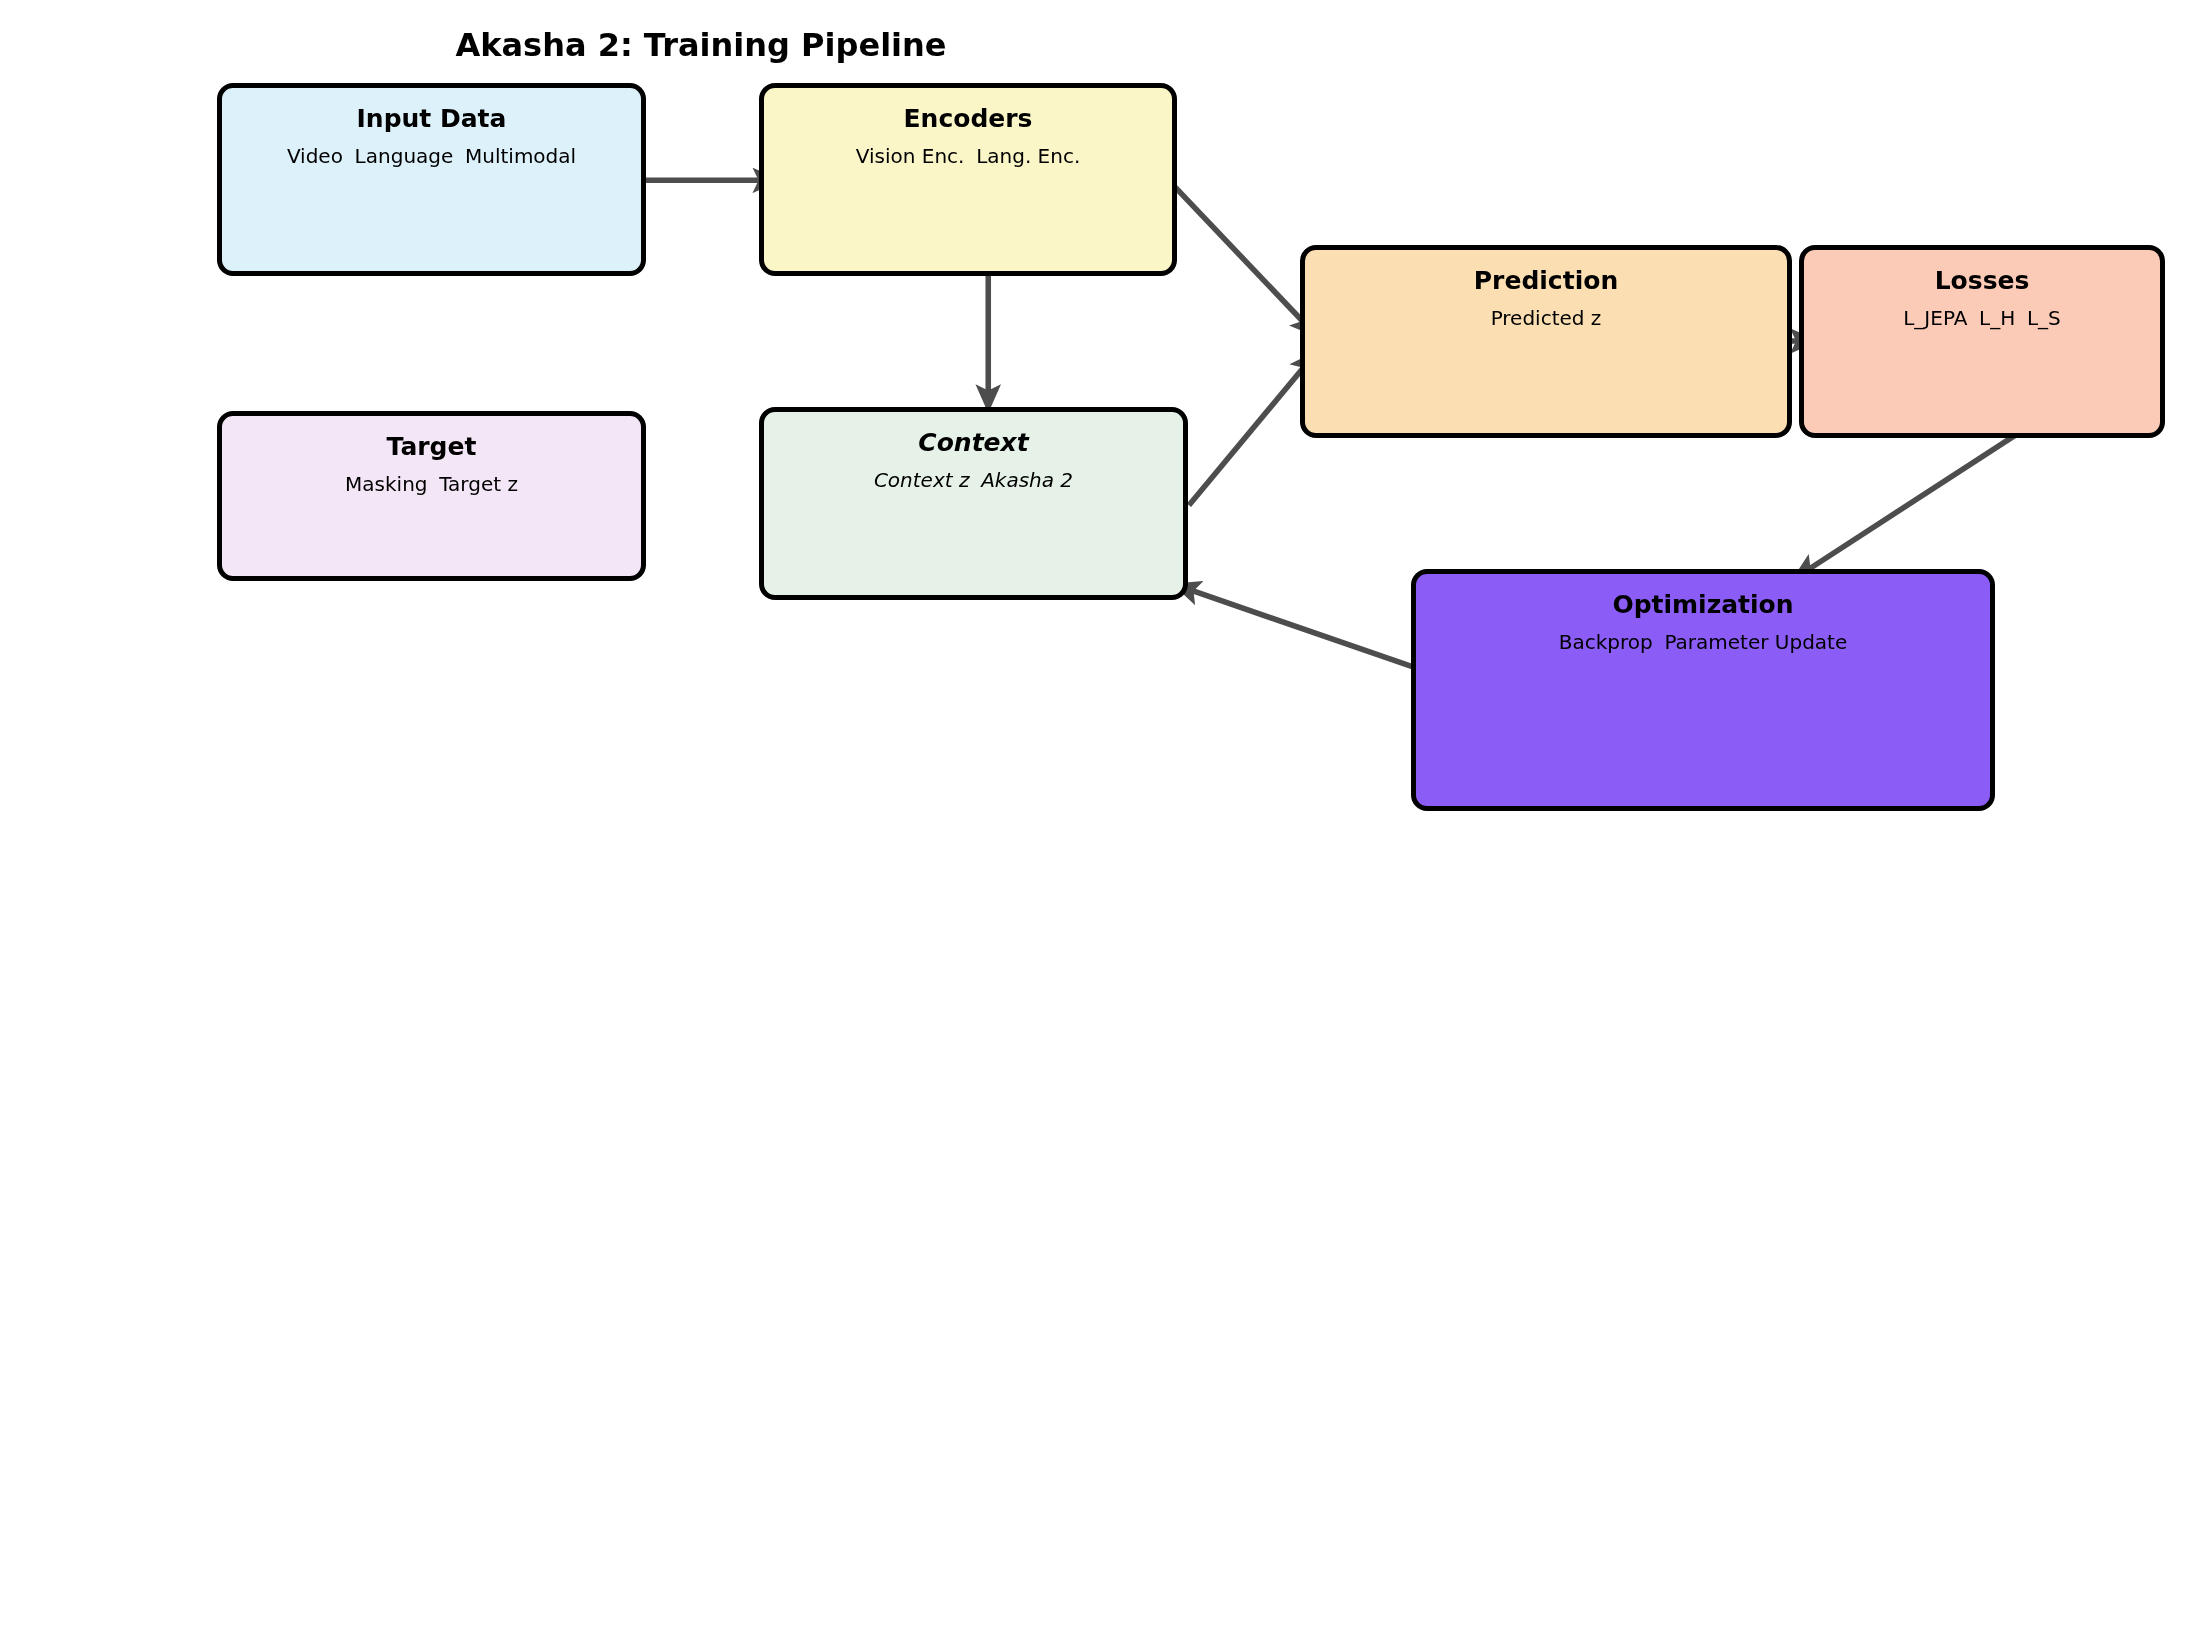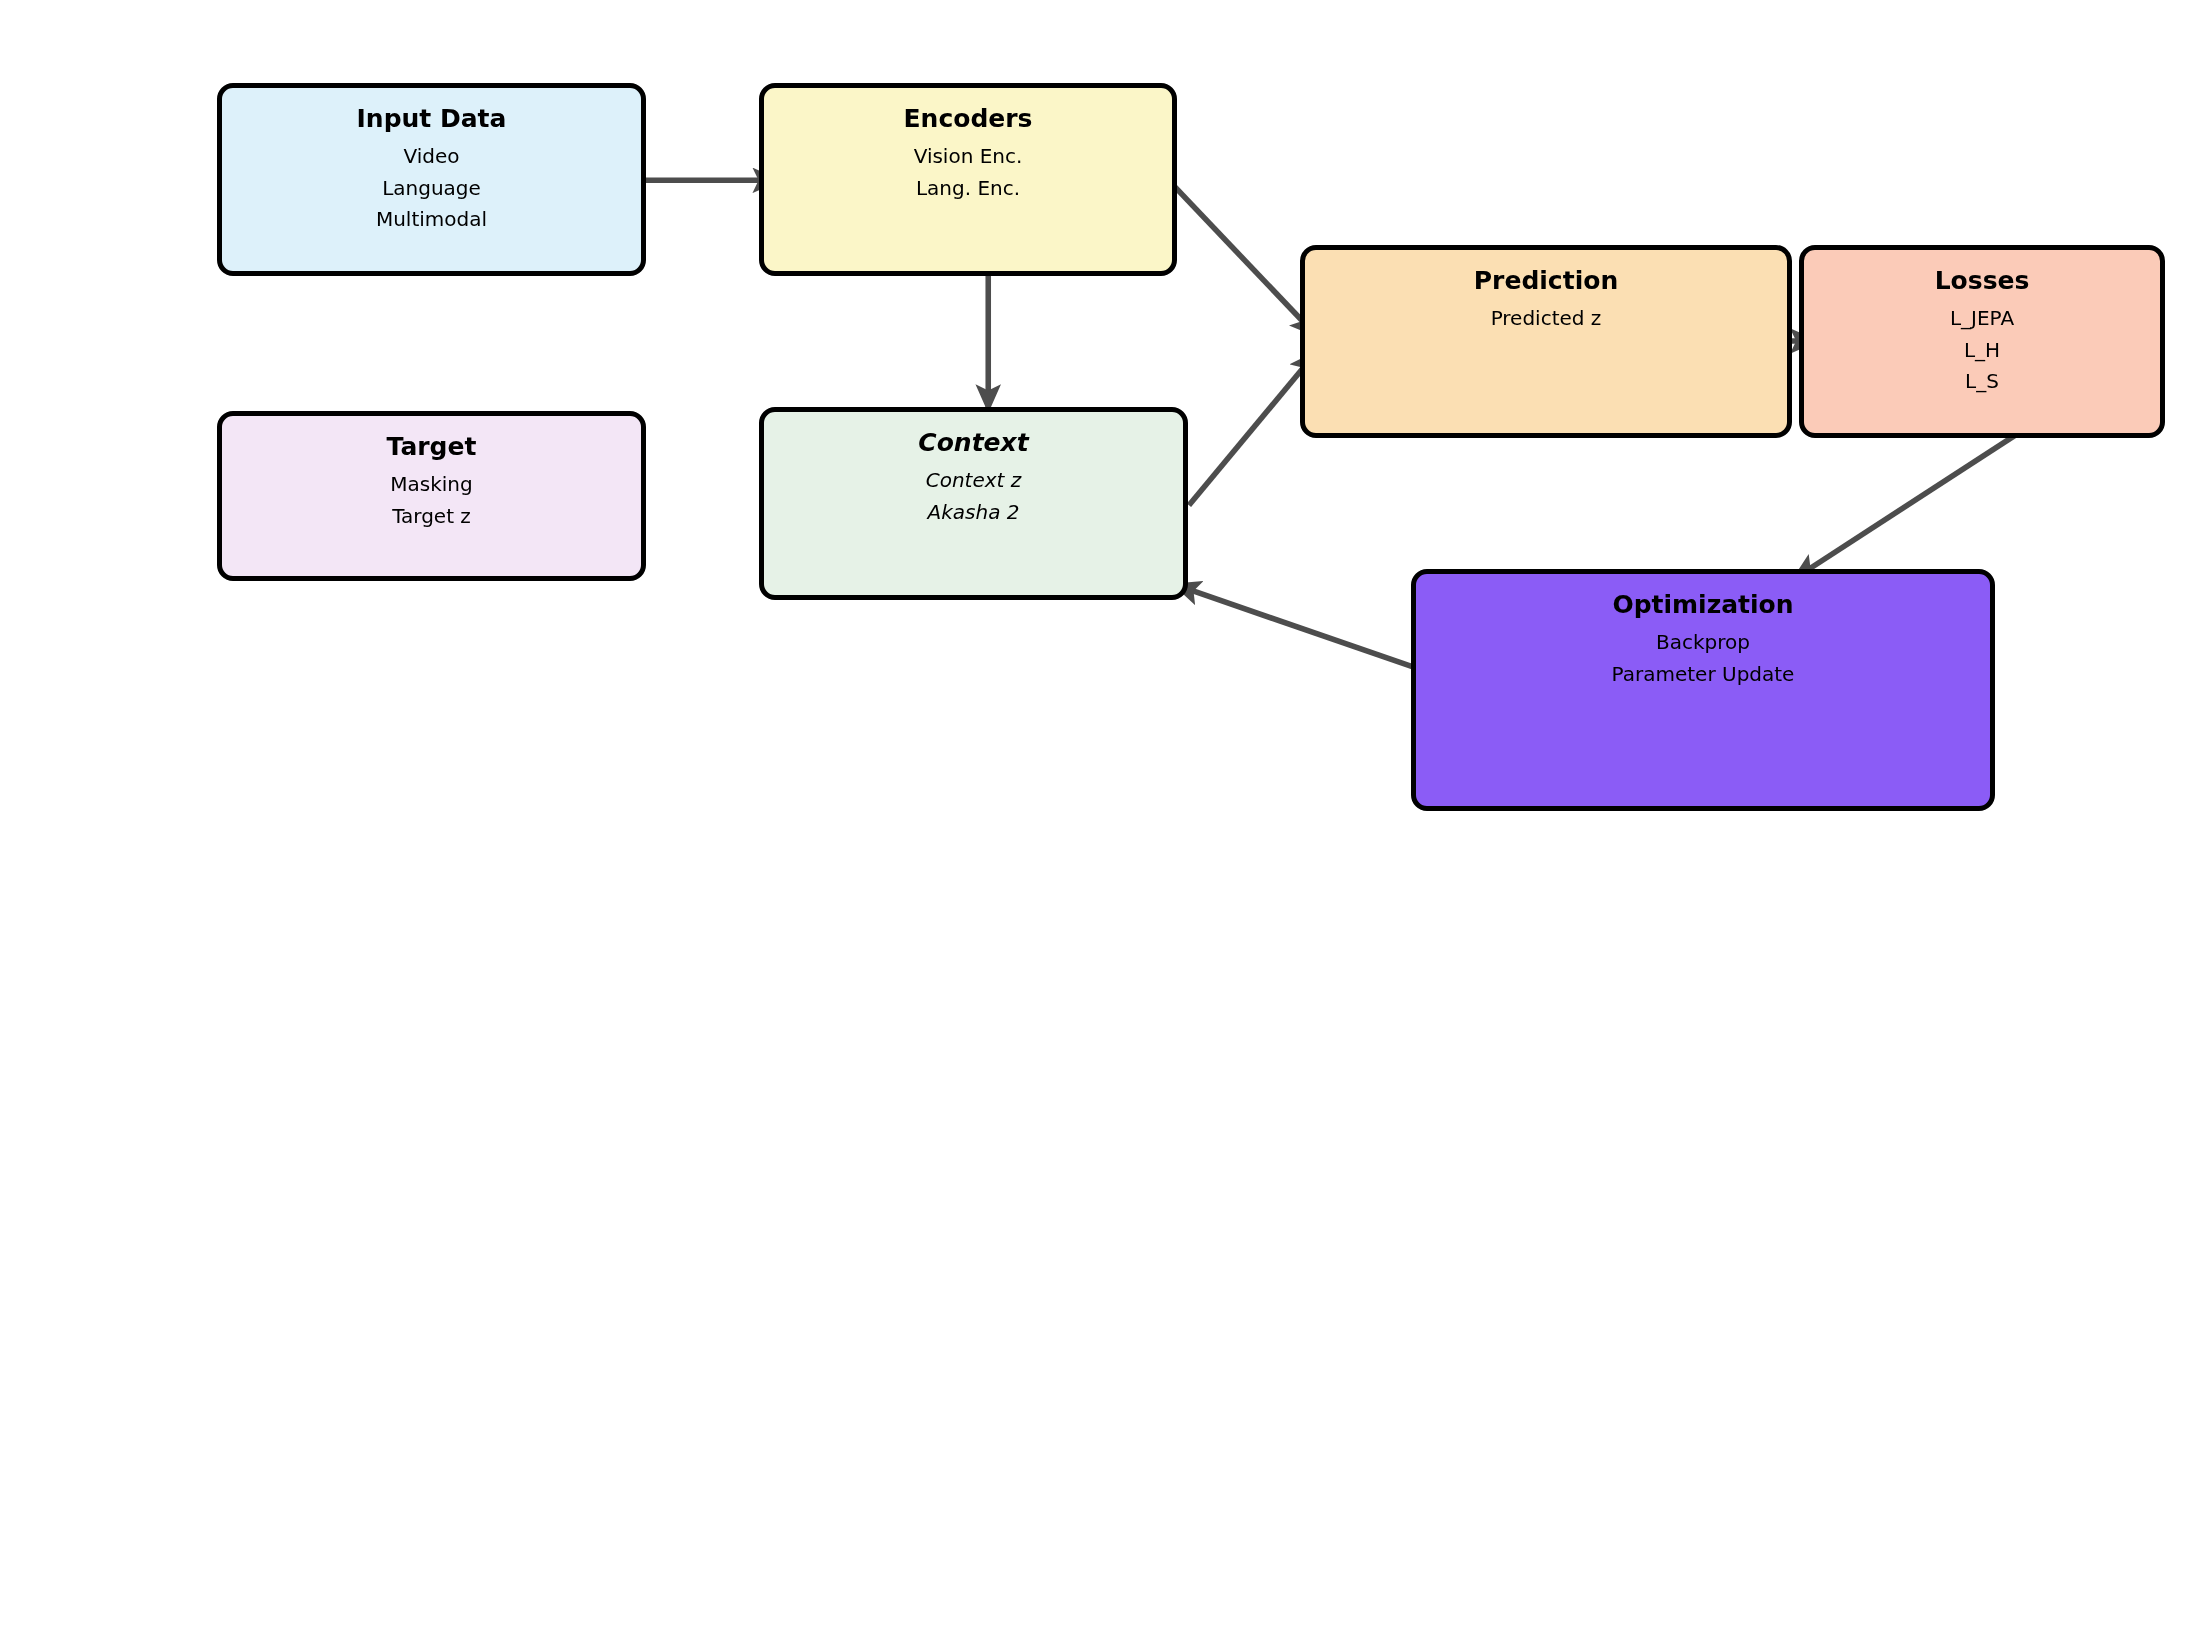--- a/index.html
+++ b/index.html
@@ -74,6 +74,7 @@
 
 <div id="canvas">
 
+  <div class="diagram-title">Akasha 2: Training Pipeline</div>
 
   <svg id="edge-layer" viewBox="0 0 3570 2670" xmlns="http://www.w3.org/2000/svg">
     <defs>

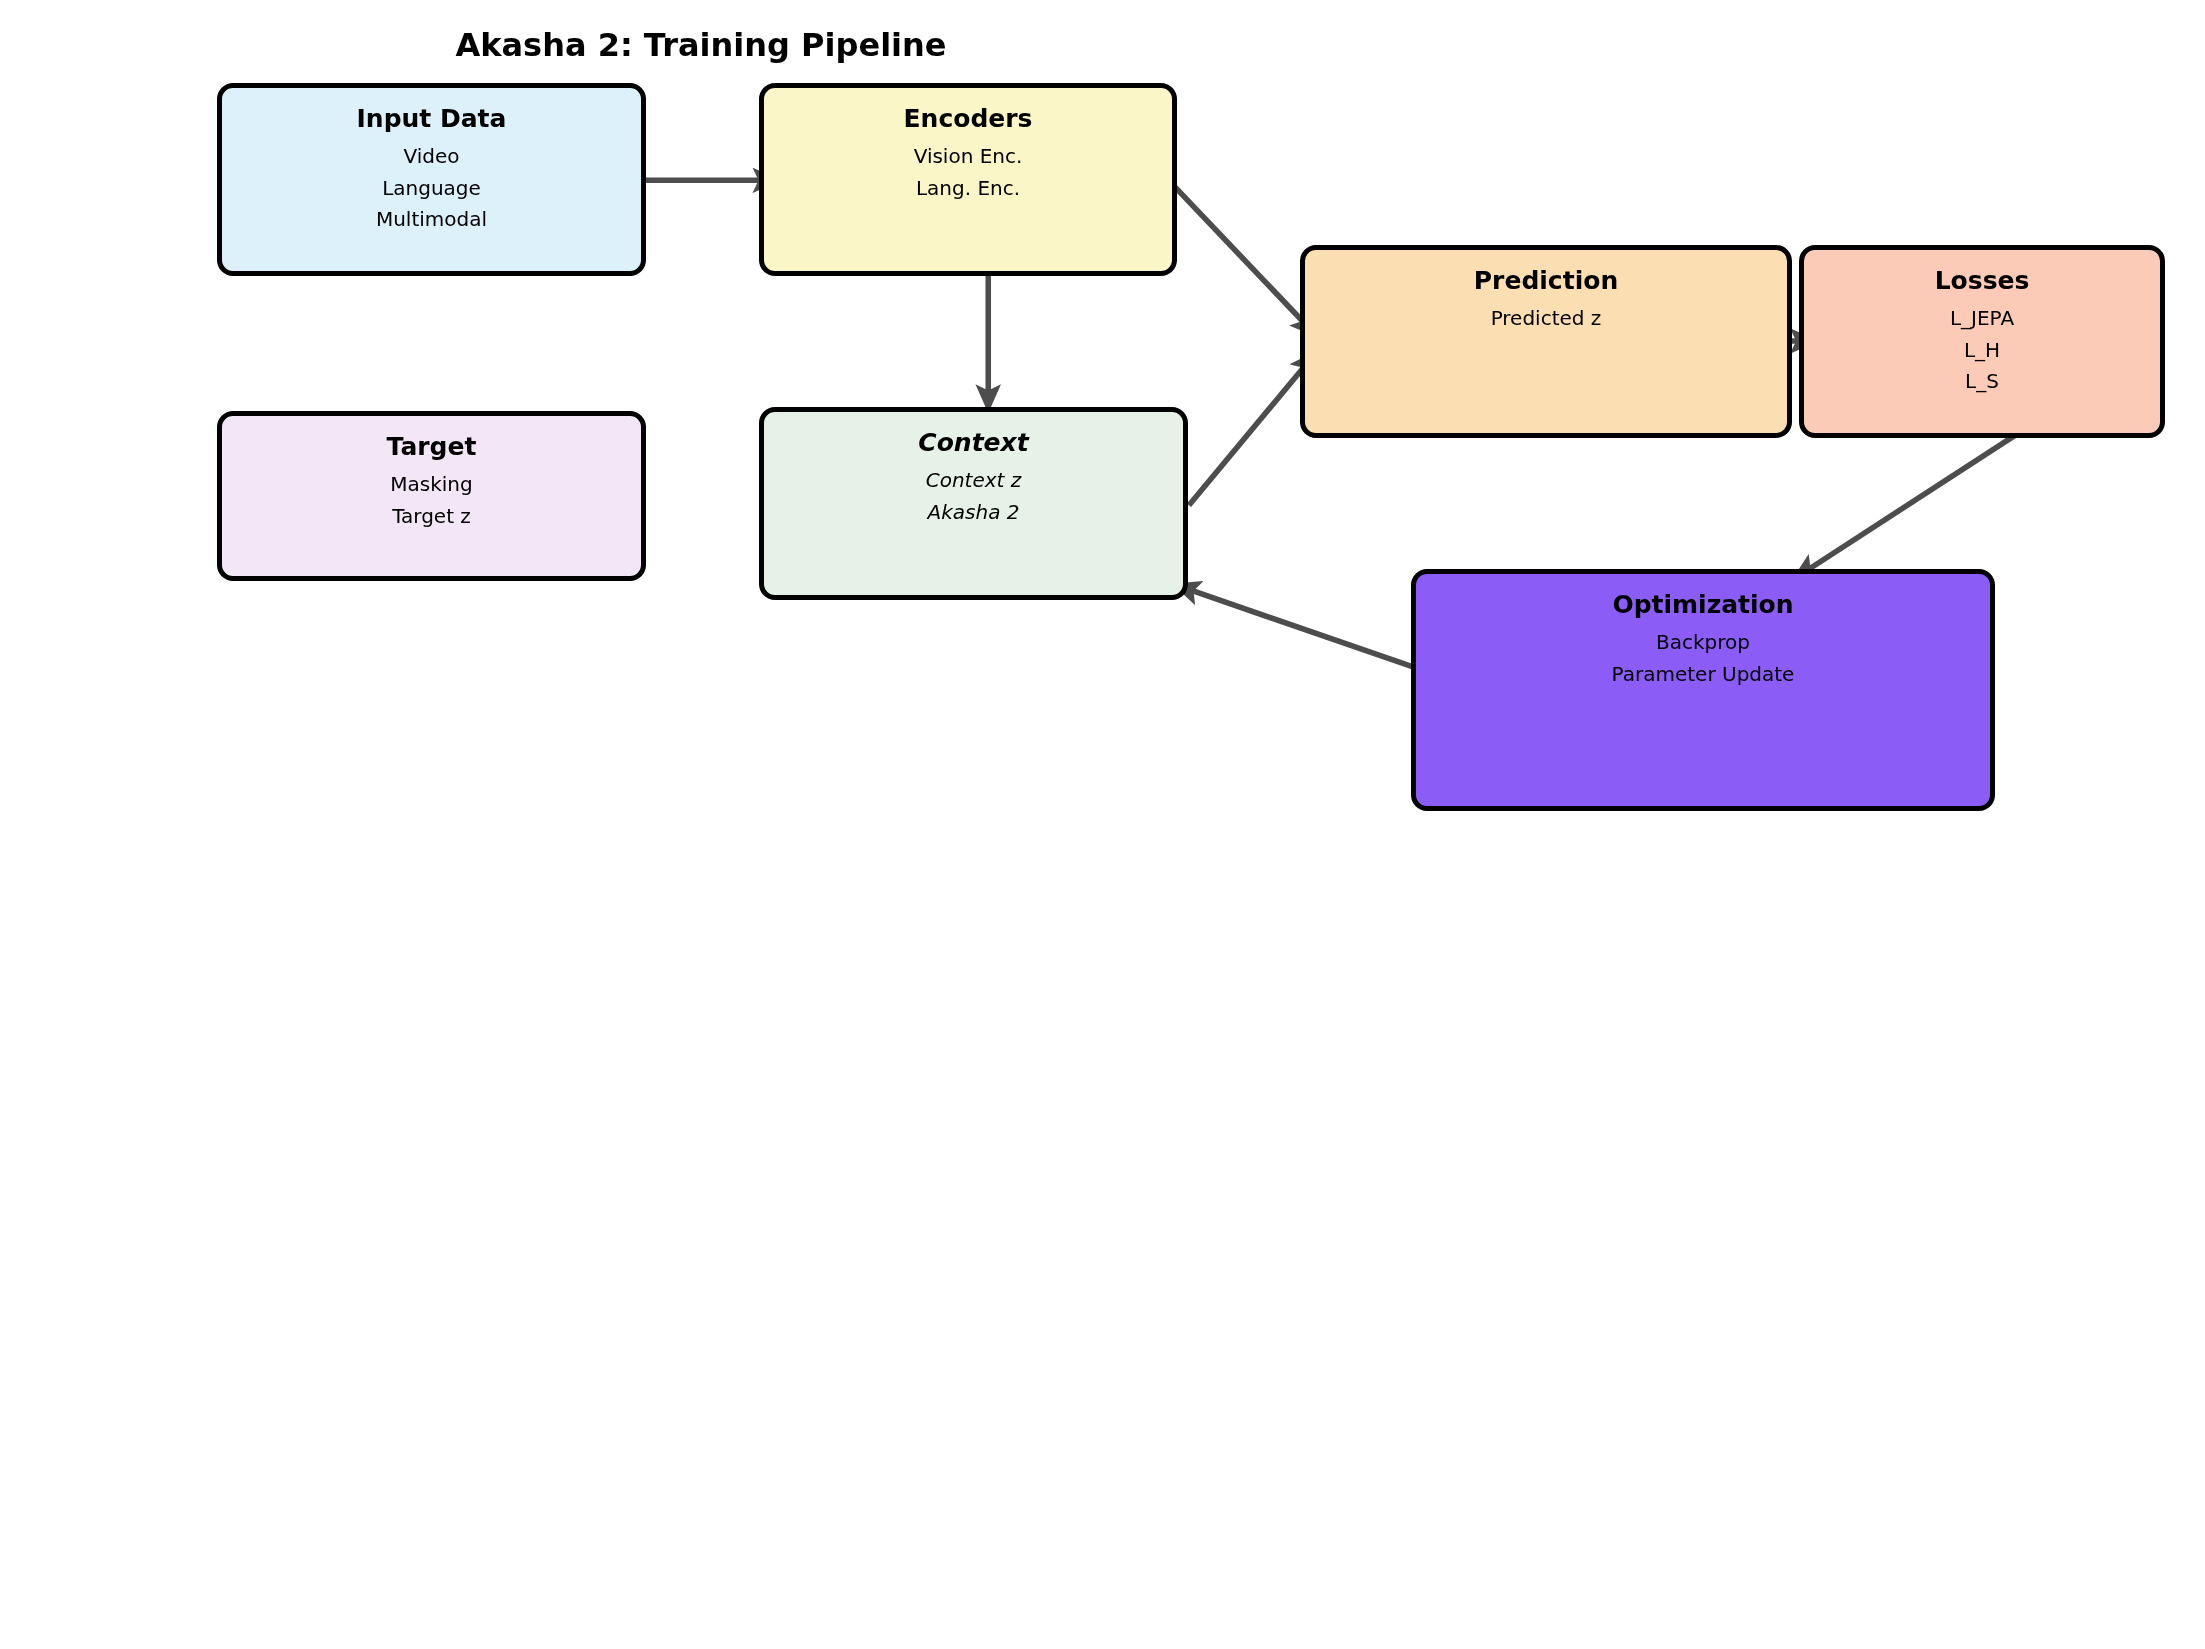--- a/index.html
+++ b/index.html
@@ -57,7 +57,7 @@
   .node-lines {
     margin-top: 13.6px;
     display: flex;
-    flex-direction: column;
+    flex-direction: row;
     align-items: center;
     gap: 11.7px;
   }

